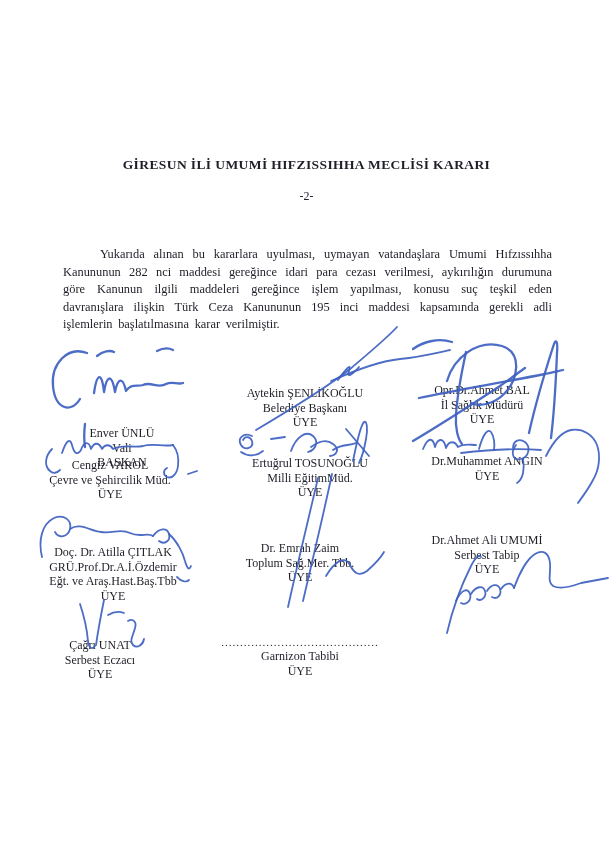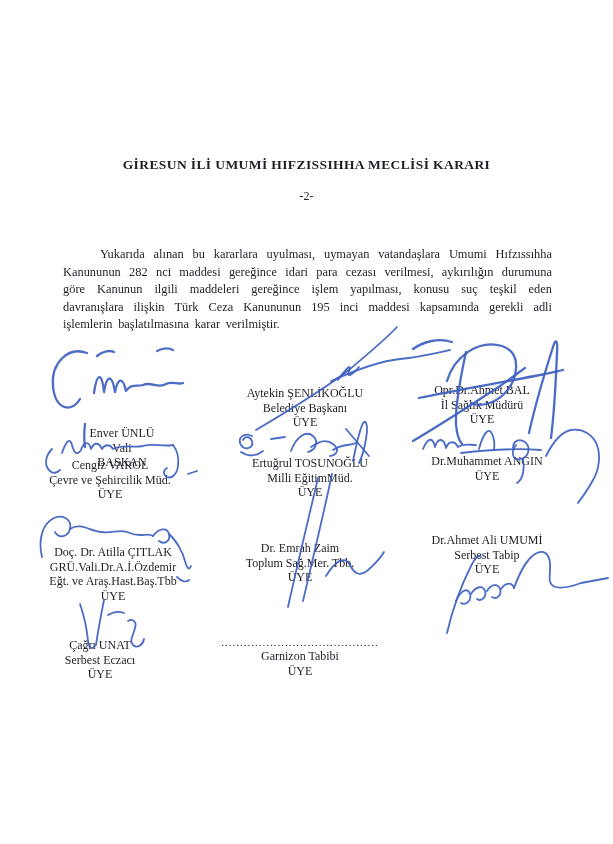--- a/index.html
+++ b/index.html
@@ -104,7 +104,7 @@
 
   <div class="sig-block b6">
     <div>Doç. Dr. Atilla ÇITLAK</div>
-    <div>GRÜ.Vali.Dr.A.İ.Özdemir</div>
+    <div>GRÜ.Prof.Dr.A.İ.Özdemir</div>
     <div>Eğt. ve Araş.Hast.Baş.Tbb</div>
     <div>ÜYE</div>
   </div>

